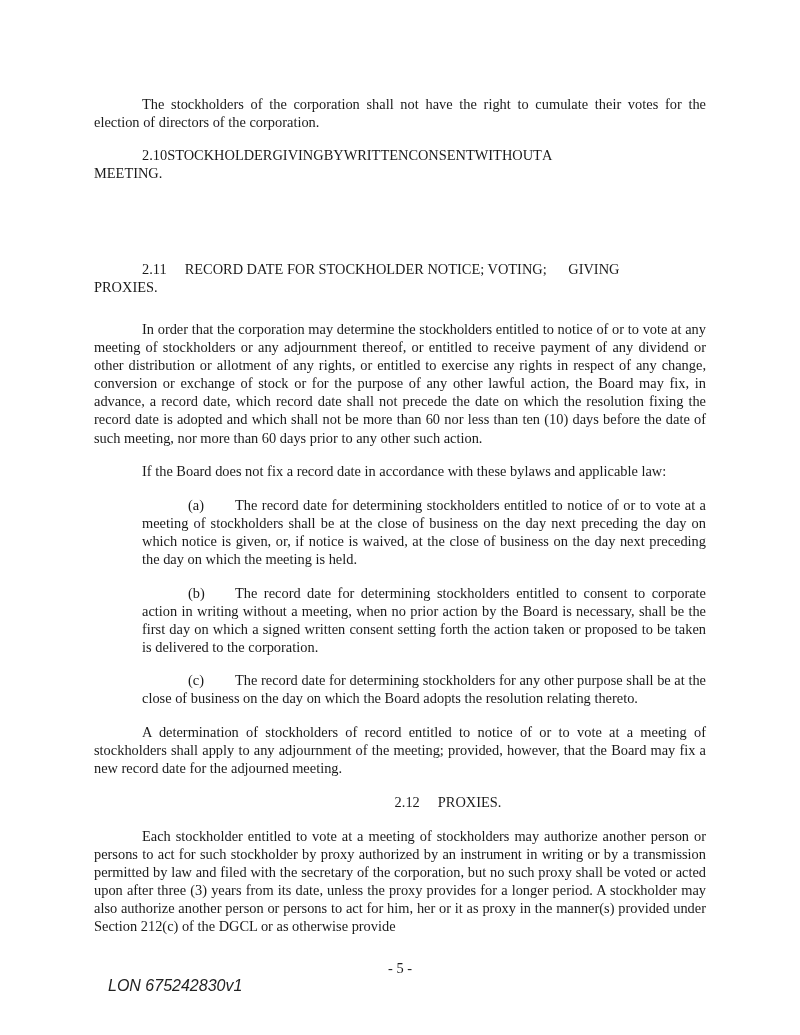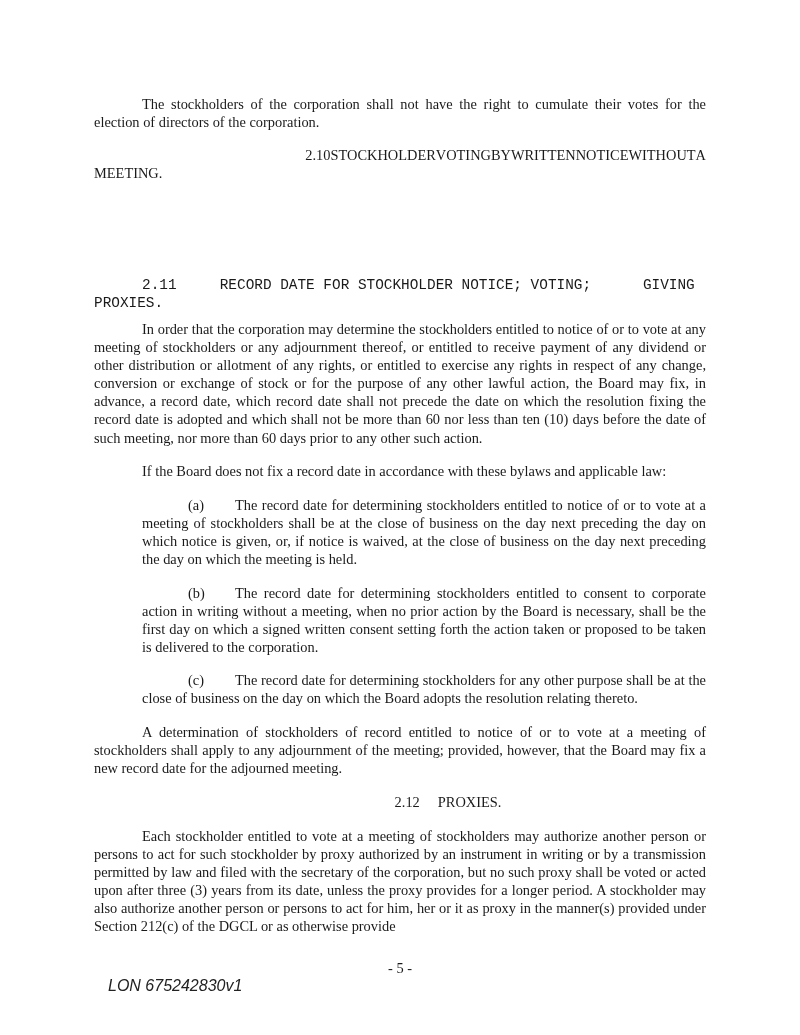--- a/index.html
+++ b/index.html
@@ -18,7 +18,7 @@
   .p.sub { left: 142px; width: 564px; text-indent: 46px; }
   .heading { position: absolute; left: 94px; width: 612px; margin: 0; }
   .h210 { text-align: justify; text-align-last: left; }
-  .h210 .line1 { display: flex; justify-content: flex-end; padding-left: 48px; }
+  .h210 .line1 { display: flex; justify-content: flex-start; padding-left: 48px; }
   .h211 .line1 { padding-left: 48px; white-space: pre; }
   .h212 { left: 142px; white-space: pre; }
   .label { display: inline-block; width: 47px; text-indent: 0; }

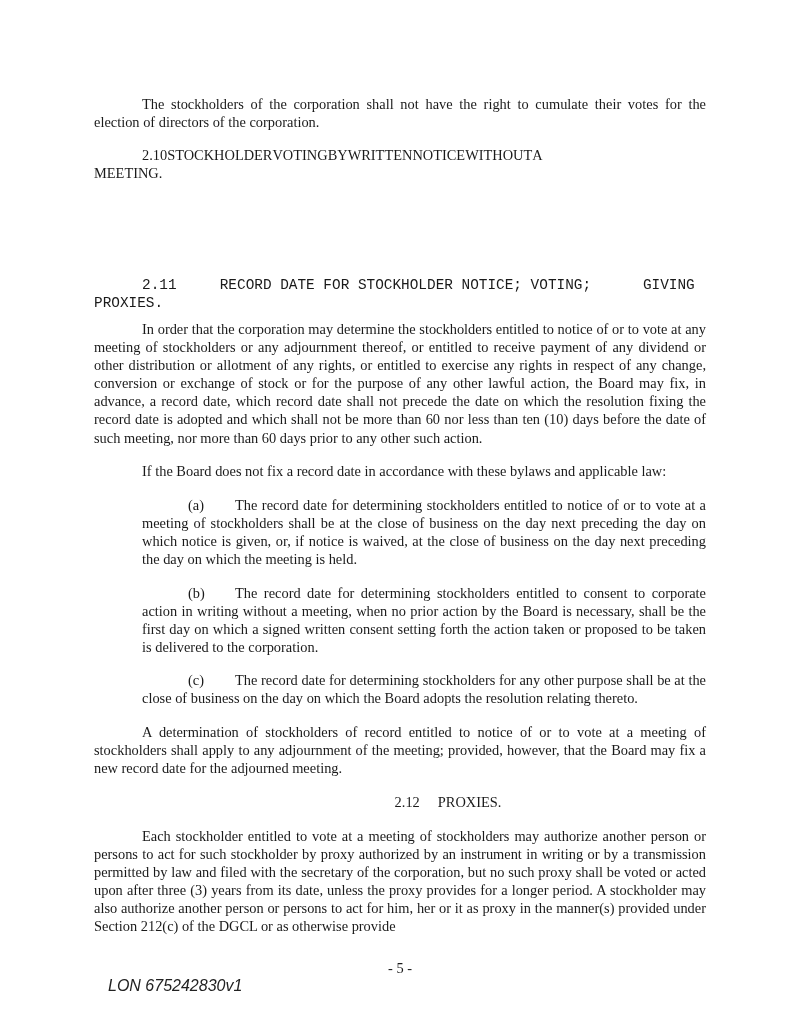--- a/index.html
+++ b/index.html
@@ -43,7 +43,7 @@
     <div class="line1">
       <span>2.10</span>
       <span>STOCKHOLDER</span>
-      <span>VOTING</span>
+      <span>GIVING</span>
       <span>BY</span>
       <span>WRITTEN</span>
       <span>NOTICE</span>

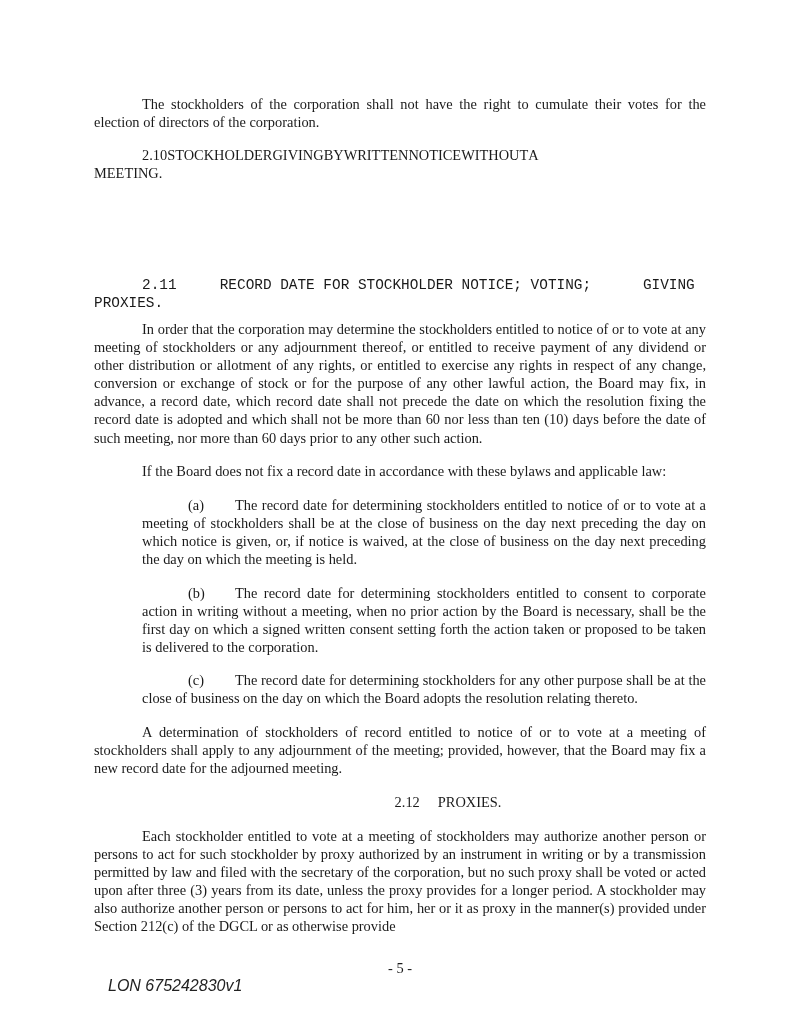--- a/index.html
+++ b/index.html
@@ -46,7 +46,7 @@
       <span>GIVING</span>
       <span>BY</span>
       <span>WRITTEN</span>
-      <span>NOTICE</span>
+      <span>CONSENT</span>
       <span>WITHOUT</span>
       <span>A</span>
     </div>

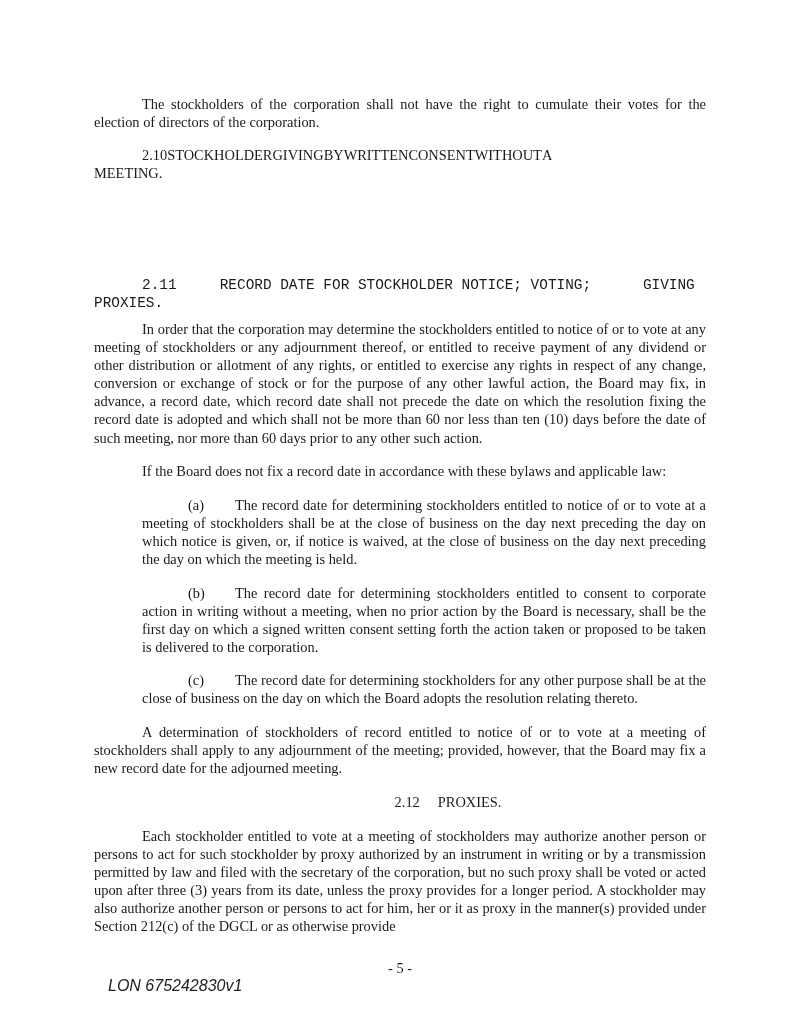--- a/index.html
+++ b/index.html
@@ -54,7 +54,7 @@
   </div>
 
 
-  <div class="heading h211" style="top:276px;font-family:Liberation Mono, monospace;">
+  <div class="heading h211" style="top:260px;">
     <div class="line1"><span>2.11</span><span>     </span><span>RECORD DATE FOR STOCKHOLDER NOTICE; VOTING;      GIVING</span></div>
     <div>PROXIES.</div>
   </div>

